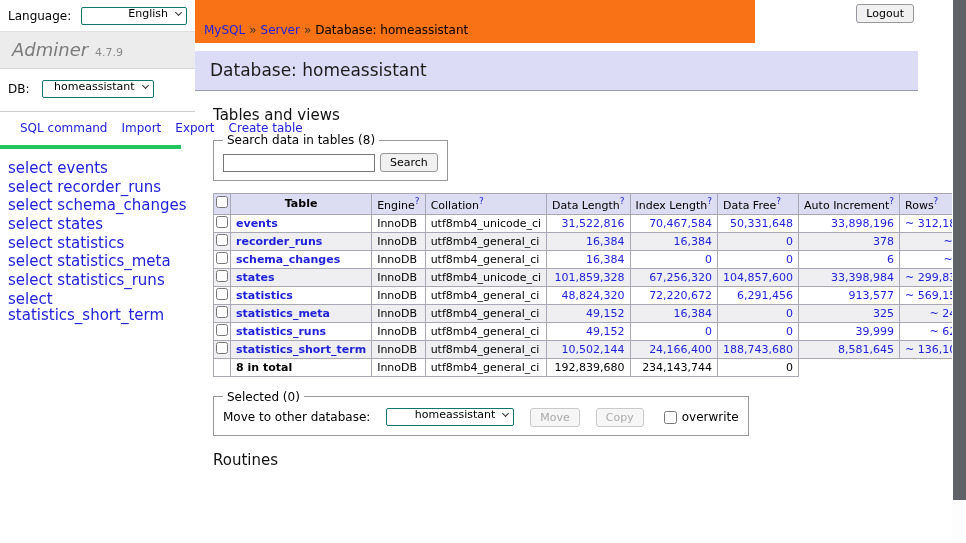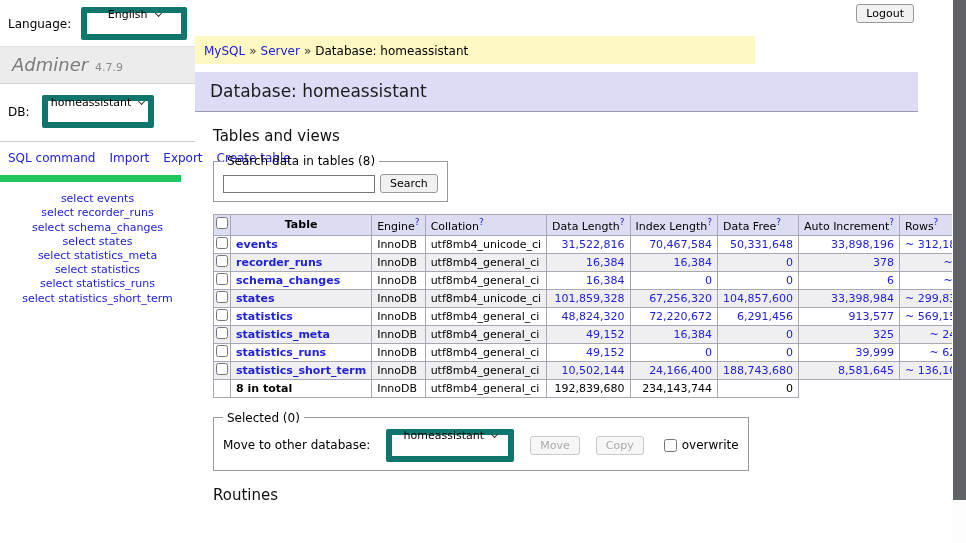--- a/index.html
+++ b/index.html
@@ -23,9 +23,9 @@
   .side-tables a { display:block; line-height:1.11; padding:1px 0; }
 
   
-  .sel { display:inline-flex; align-items:center; justify-content:center;
-         border:6px solid #0f766e; border-radius:2px; background:#fff; height:18px;
-         padding:1px 5px 20px; font-size:11px; cursor:default; }
+  .sel { display:inline-flex; align-items:center; justify-content:flex-end;
+         border:1px solid #0f766e; border-radius:2px; background:#fff; height:18px;
+         padding:1px 5px 6px; font-size:11px; cursor:default; }
   .chev { width:5px; height:5px; border-right:1.4px solid #333; border-bottom:1.4px solid #333;
           transform:rotate(45deg); margin-left:8px; margin-top:-2px; flex:none; }
   .ti { border:1px solid #767676; height:18px; width:152px; font-size:11px; padding:0 3px;

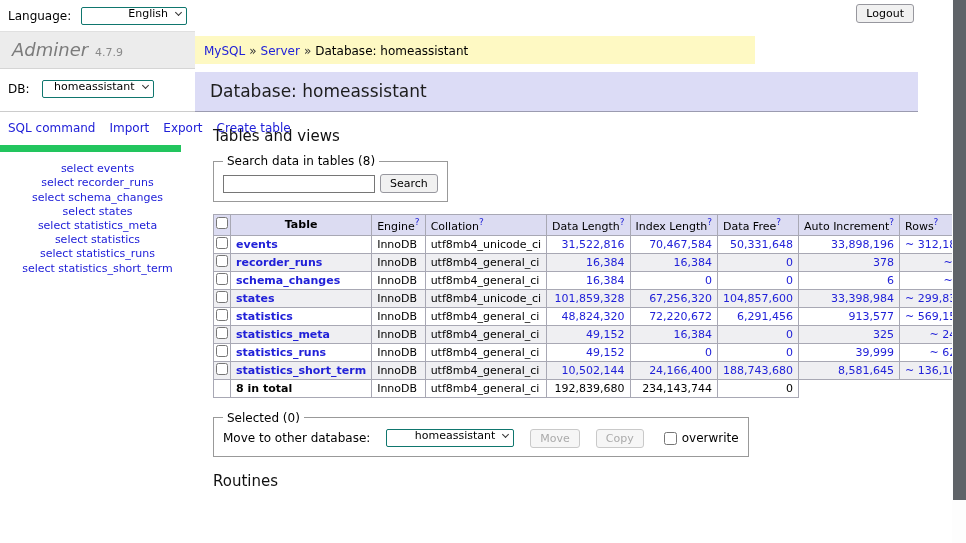--- a/index.html
+++ b/index.html
@@ -37,7 +37,7 @@
   
   .main { flex:1; min-width:0; padding-right:16px; }
   .topbar { display:flex; justify-content:space-between; align-items:flex-start; }
-  .breadcrumb { background:#fef9c3; padding:8px 9px 6px; width:560px; font-size:12px;margin-top:36px; }
+  .breadcrumb { background:#f97316; padding:23px 9px 6px; width:560px; font-size:12px; }
   .bc-sep { color:#333; margin:0 4px; }
   .logout-wrap { padding:4px 36px 0 0; }
 

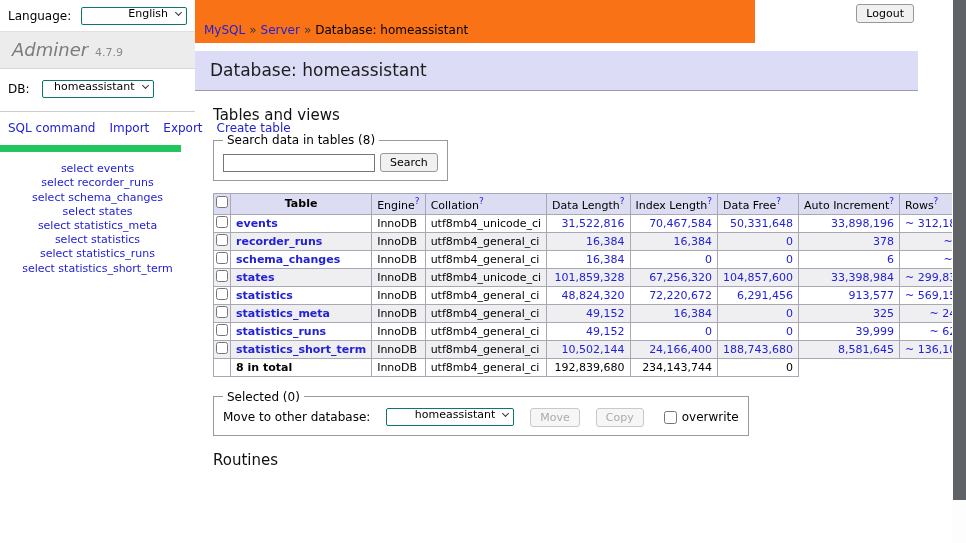--- a/index.html
+++ b/index.html
@@ -17,7 +17,7 @@
   .logo-name { font-style:italic; font-size:18px; color:#7b7b7b; }
   .logo-ver { font-size:11px; color:#8a8a8a; margin-left:3px; }
   .db-row { padding:11px 8px 13px; display:flex; align-items:center; gap:12px; border-bottom:1px solid #ccc; }
-  .side-actions { padding:8px 8px 9px; border-bottom:7px solid #22c55e; line-height:1.35; width:181px; }
+  .side-actions { padding:8px 20px 9px; border-bottom:4px solid #22c55e; line-height:1.35; width:181px; }
   .side-actions a { margin-right:14px; white-space:nowrap; }
   .side-tables { padding:10px 8px; font-size:11px;text-align:center; }
   .side-tables a { display:block; line-height:1.11; padding:1px 0; }

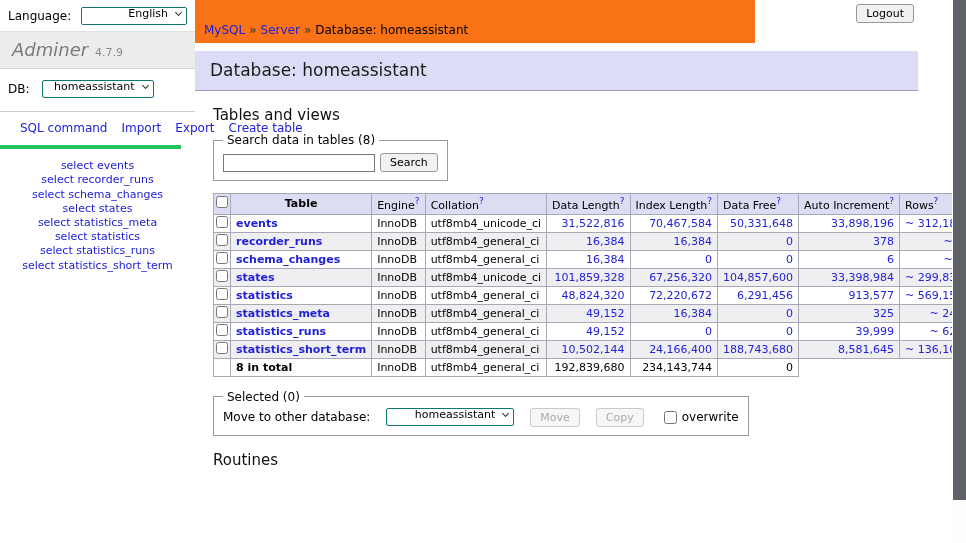--- a/index.html
+++ b/index.html
@@ -19,7 +19,7 @@
   .db-row { padding:11px 8px 13px; display:flex; align-items:center; gap:12px; border-bottom:1px solid #ccc; }
   .side-actions { padding:8px 20px 9px; border-bottom:4px solid #22c55e; line-height:1.35; width:181px; }
   .side-actions a { margin-right:14px; white-space:nowrap; }
-  .side-tables { padding:10px 8px; font-size:11px;text-align:center; }
+  .side-tables { padding:10px 8px; font-size:15px; }
   .side-tables a { display:block; line-height:1.11; padding:1px 0; }
 
   

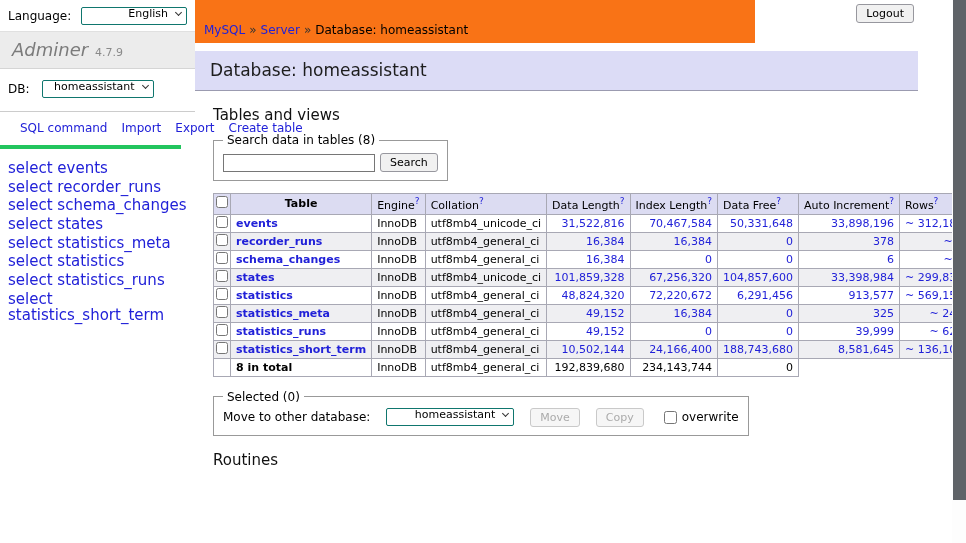--- a/index.html
+++ b/index.html
@@ -117,8 +117,8 @@
         <a href="#">select recorder_runs</a>
         <a href="#">select schema_changes</a>
         <a href="#">select states</a>
+        <a href="#">select statistics</a>
         <a href="#">select statistics_meta</a>
-        <a href="#">select statistics</a>
         <a href="#">select statistics_runs</a>
         <a href="#">select statistics_short_term</a>
       </div>

